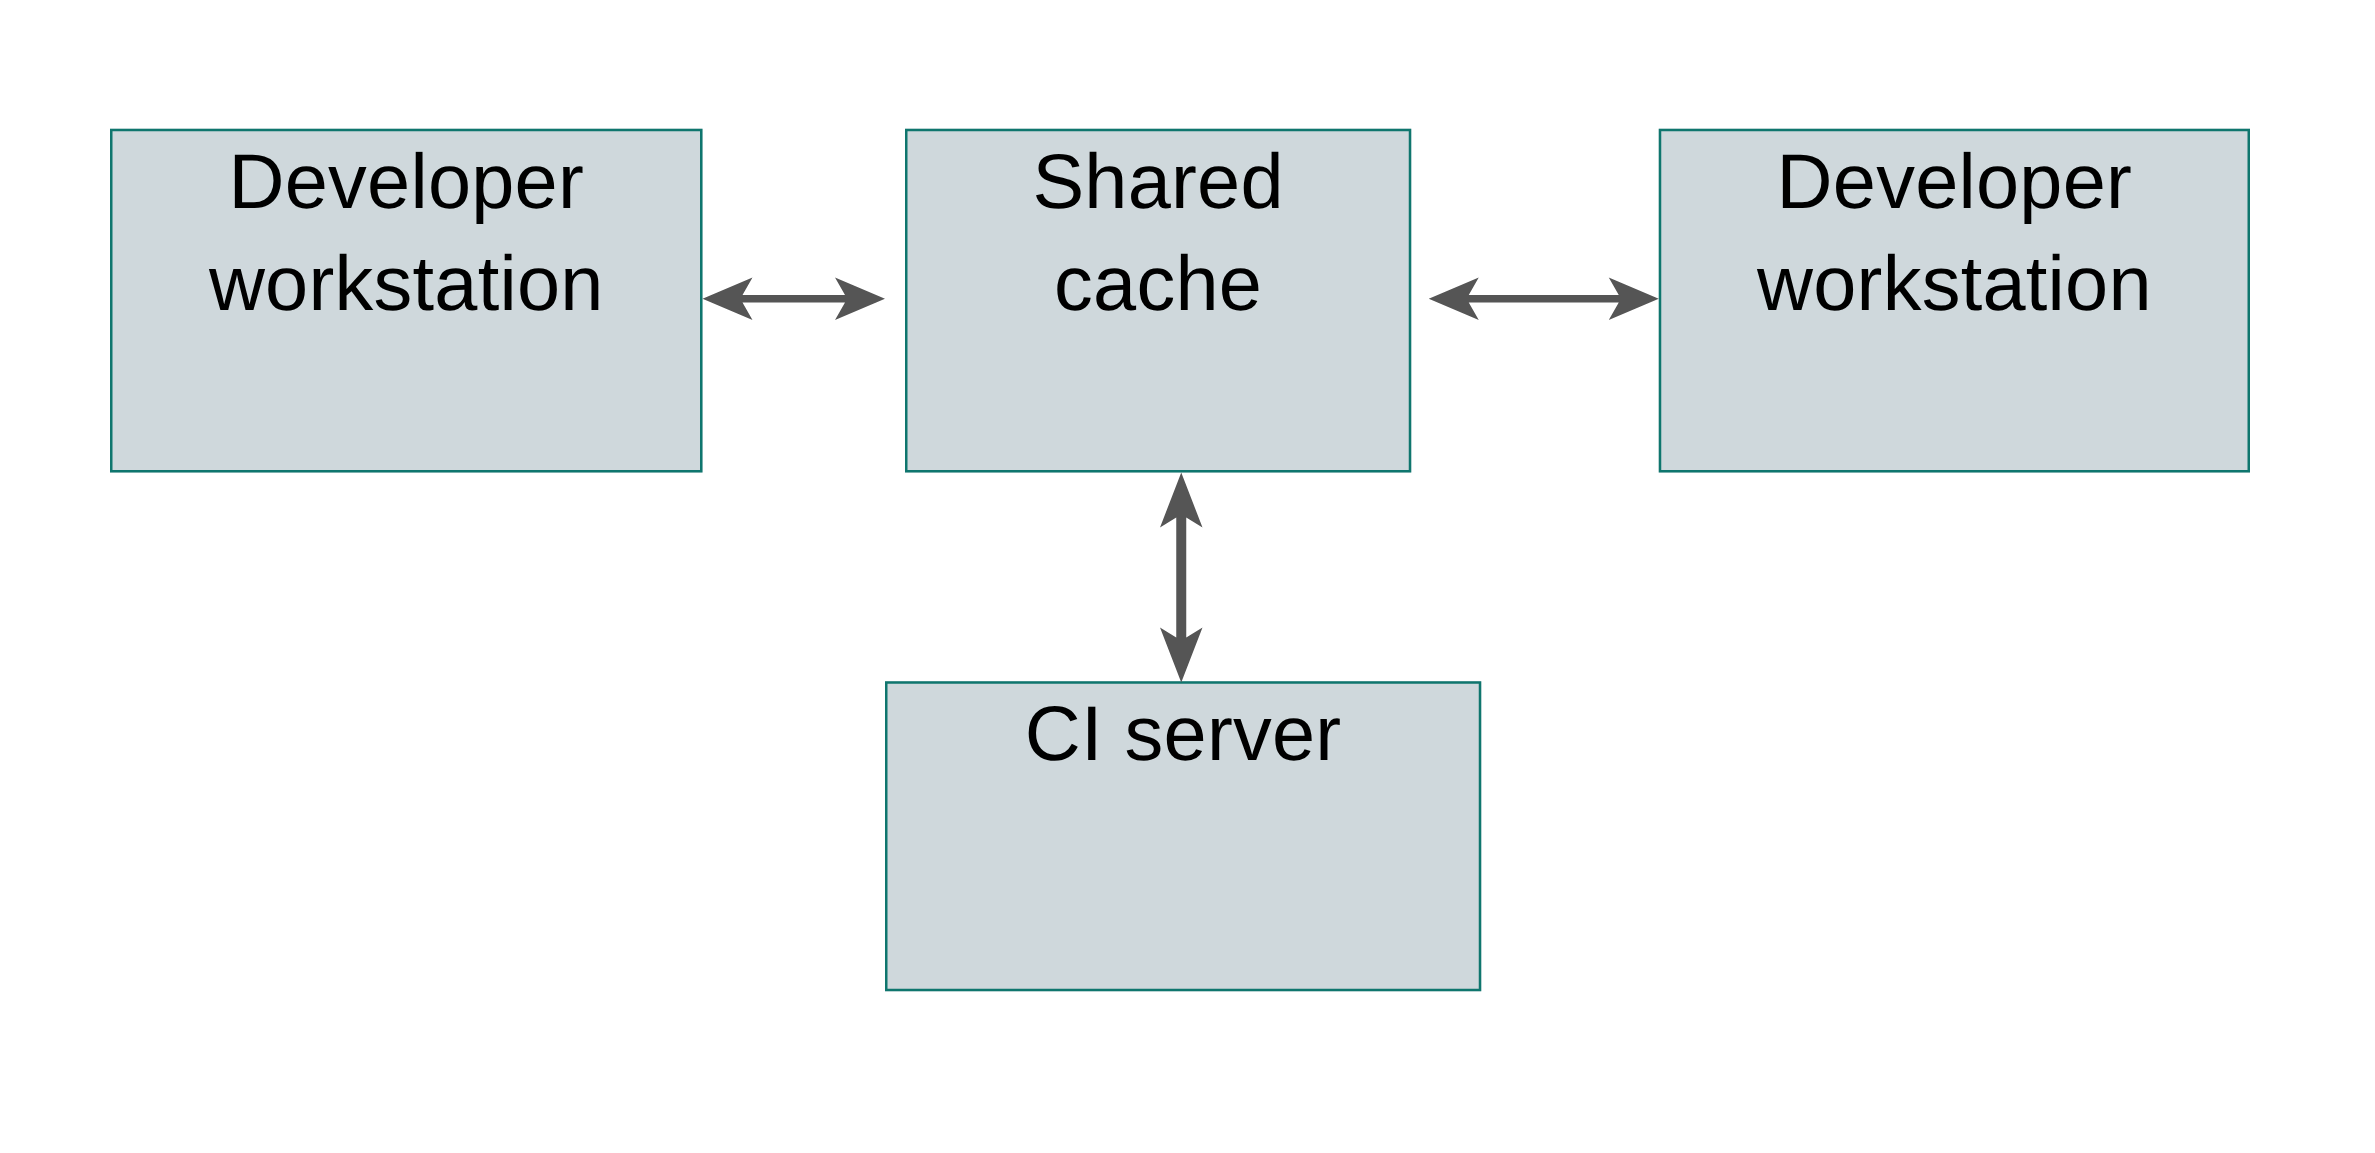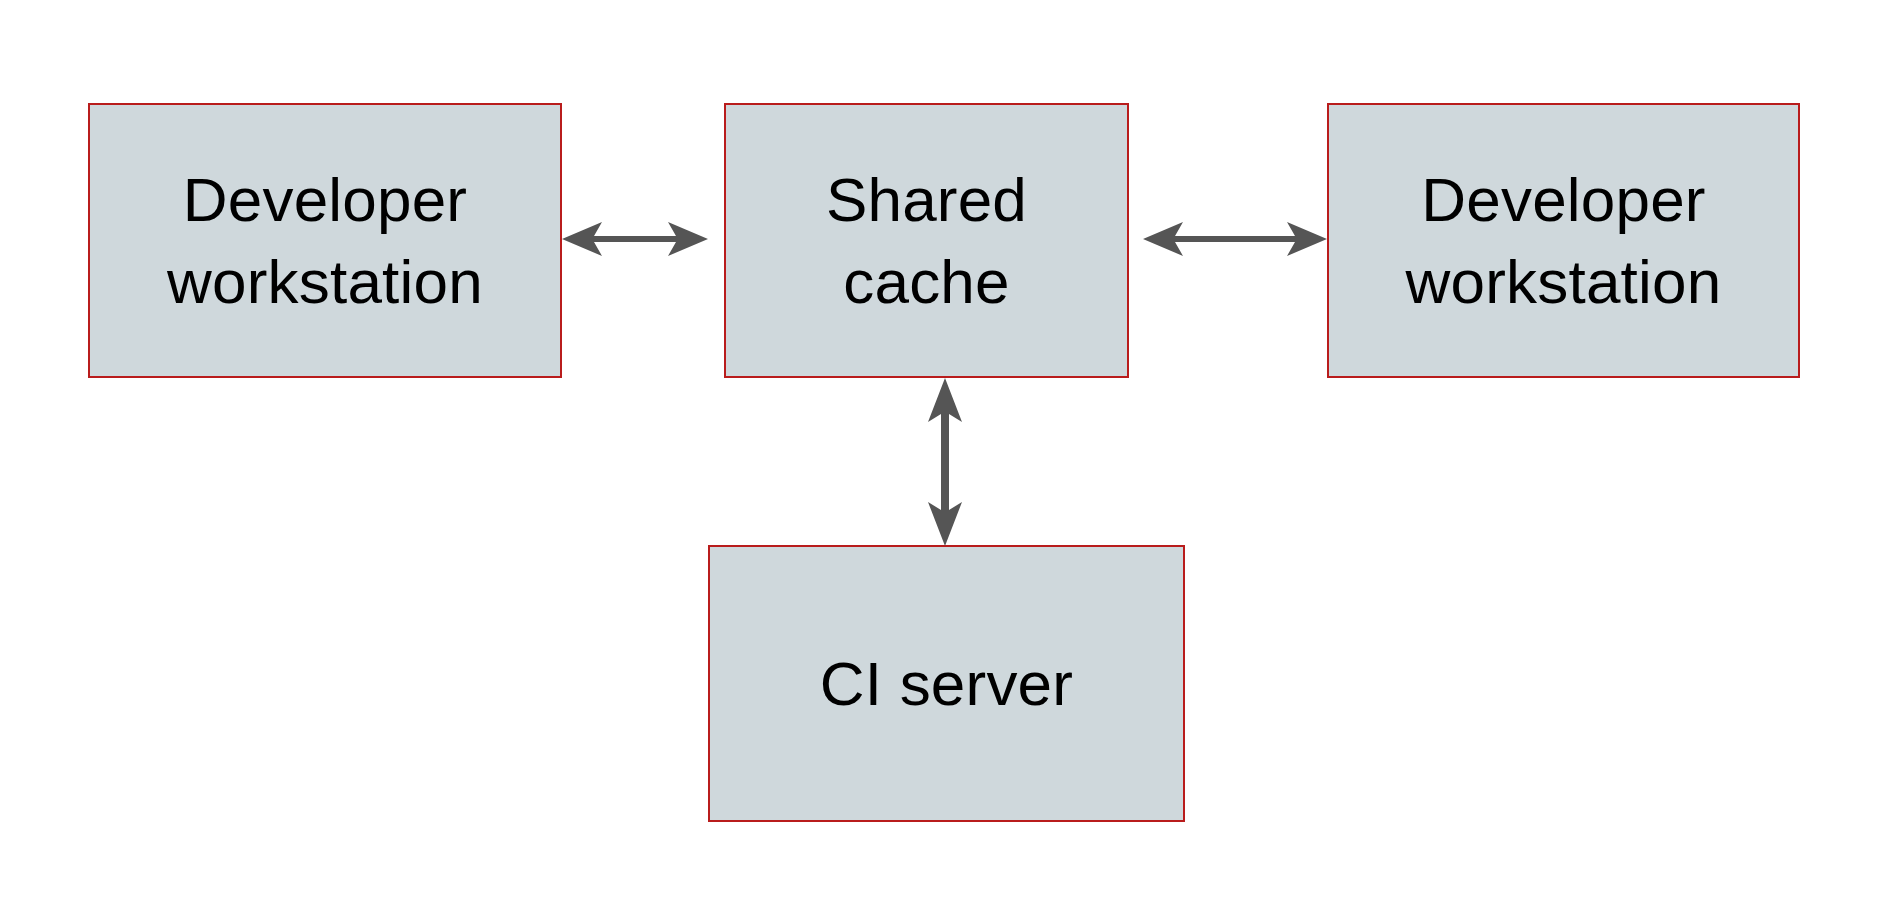--- a/index.html
+++ b/index.html
@@ -22,9 +22,8 @@
     position: absolute;
     box-sizing: border-box;
     background: #cfd8dc;
-    border: 2px solid #b91c1c;
+    border: 2px solid #0f766e;
     display: flex;
-    align-items: center;
     justify-content: center;
     text-align: center;
   }

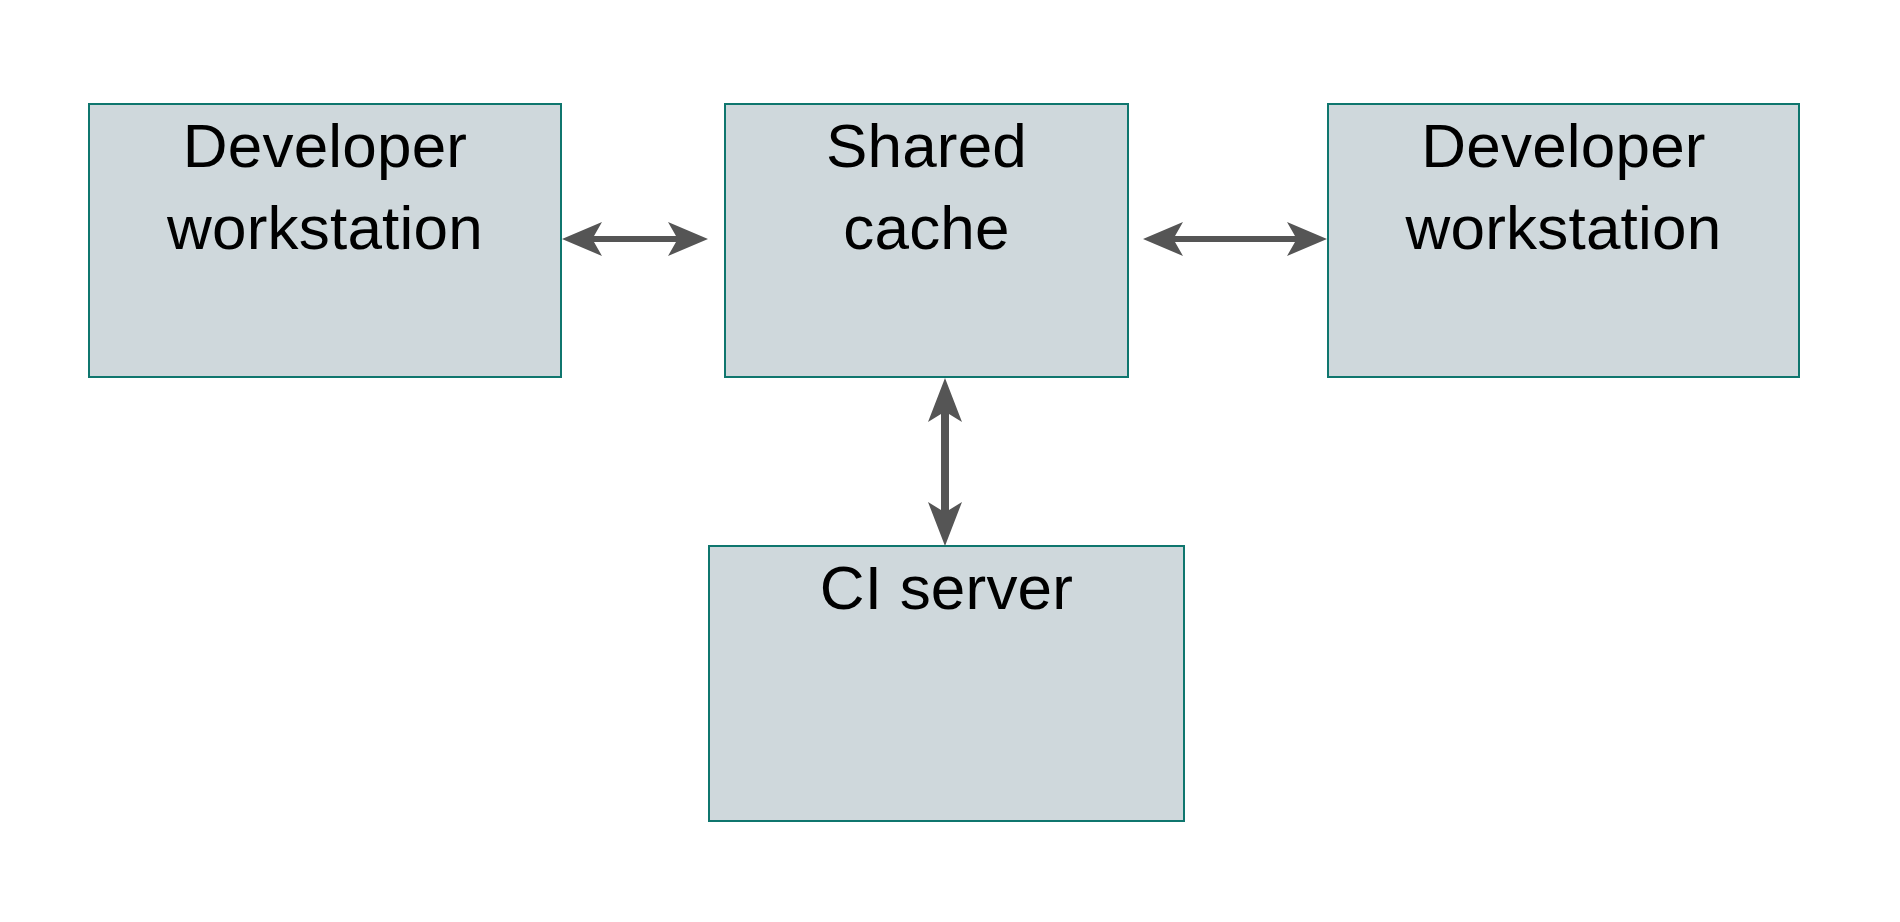--- a/index.html
+++ b/index.html
@@ -40,7 +40,7 @@
   #node-dev-left   { left: 88px;   top: 103px; width: 474px; height: 275px; }
   #node-shared     { left: 708px;  top: 103px; width: 405px; height: 275px; margin-left: 16px; }
   #node-dev-right  { left: 1327px; top: 103px; width: 473px; height: 275px; }
-  #node-ci         { left: 708px;  top: 545px; width: 477px; height: 277px; }
+  #node-ci         { left: 708px;  top: 545px; width: 477px; height: 248px; }
 
   .edge {
     position: absolute;

